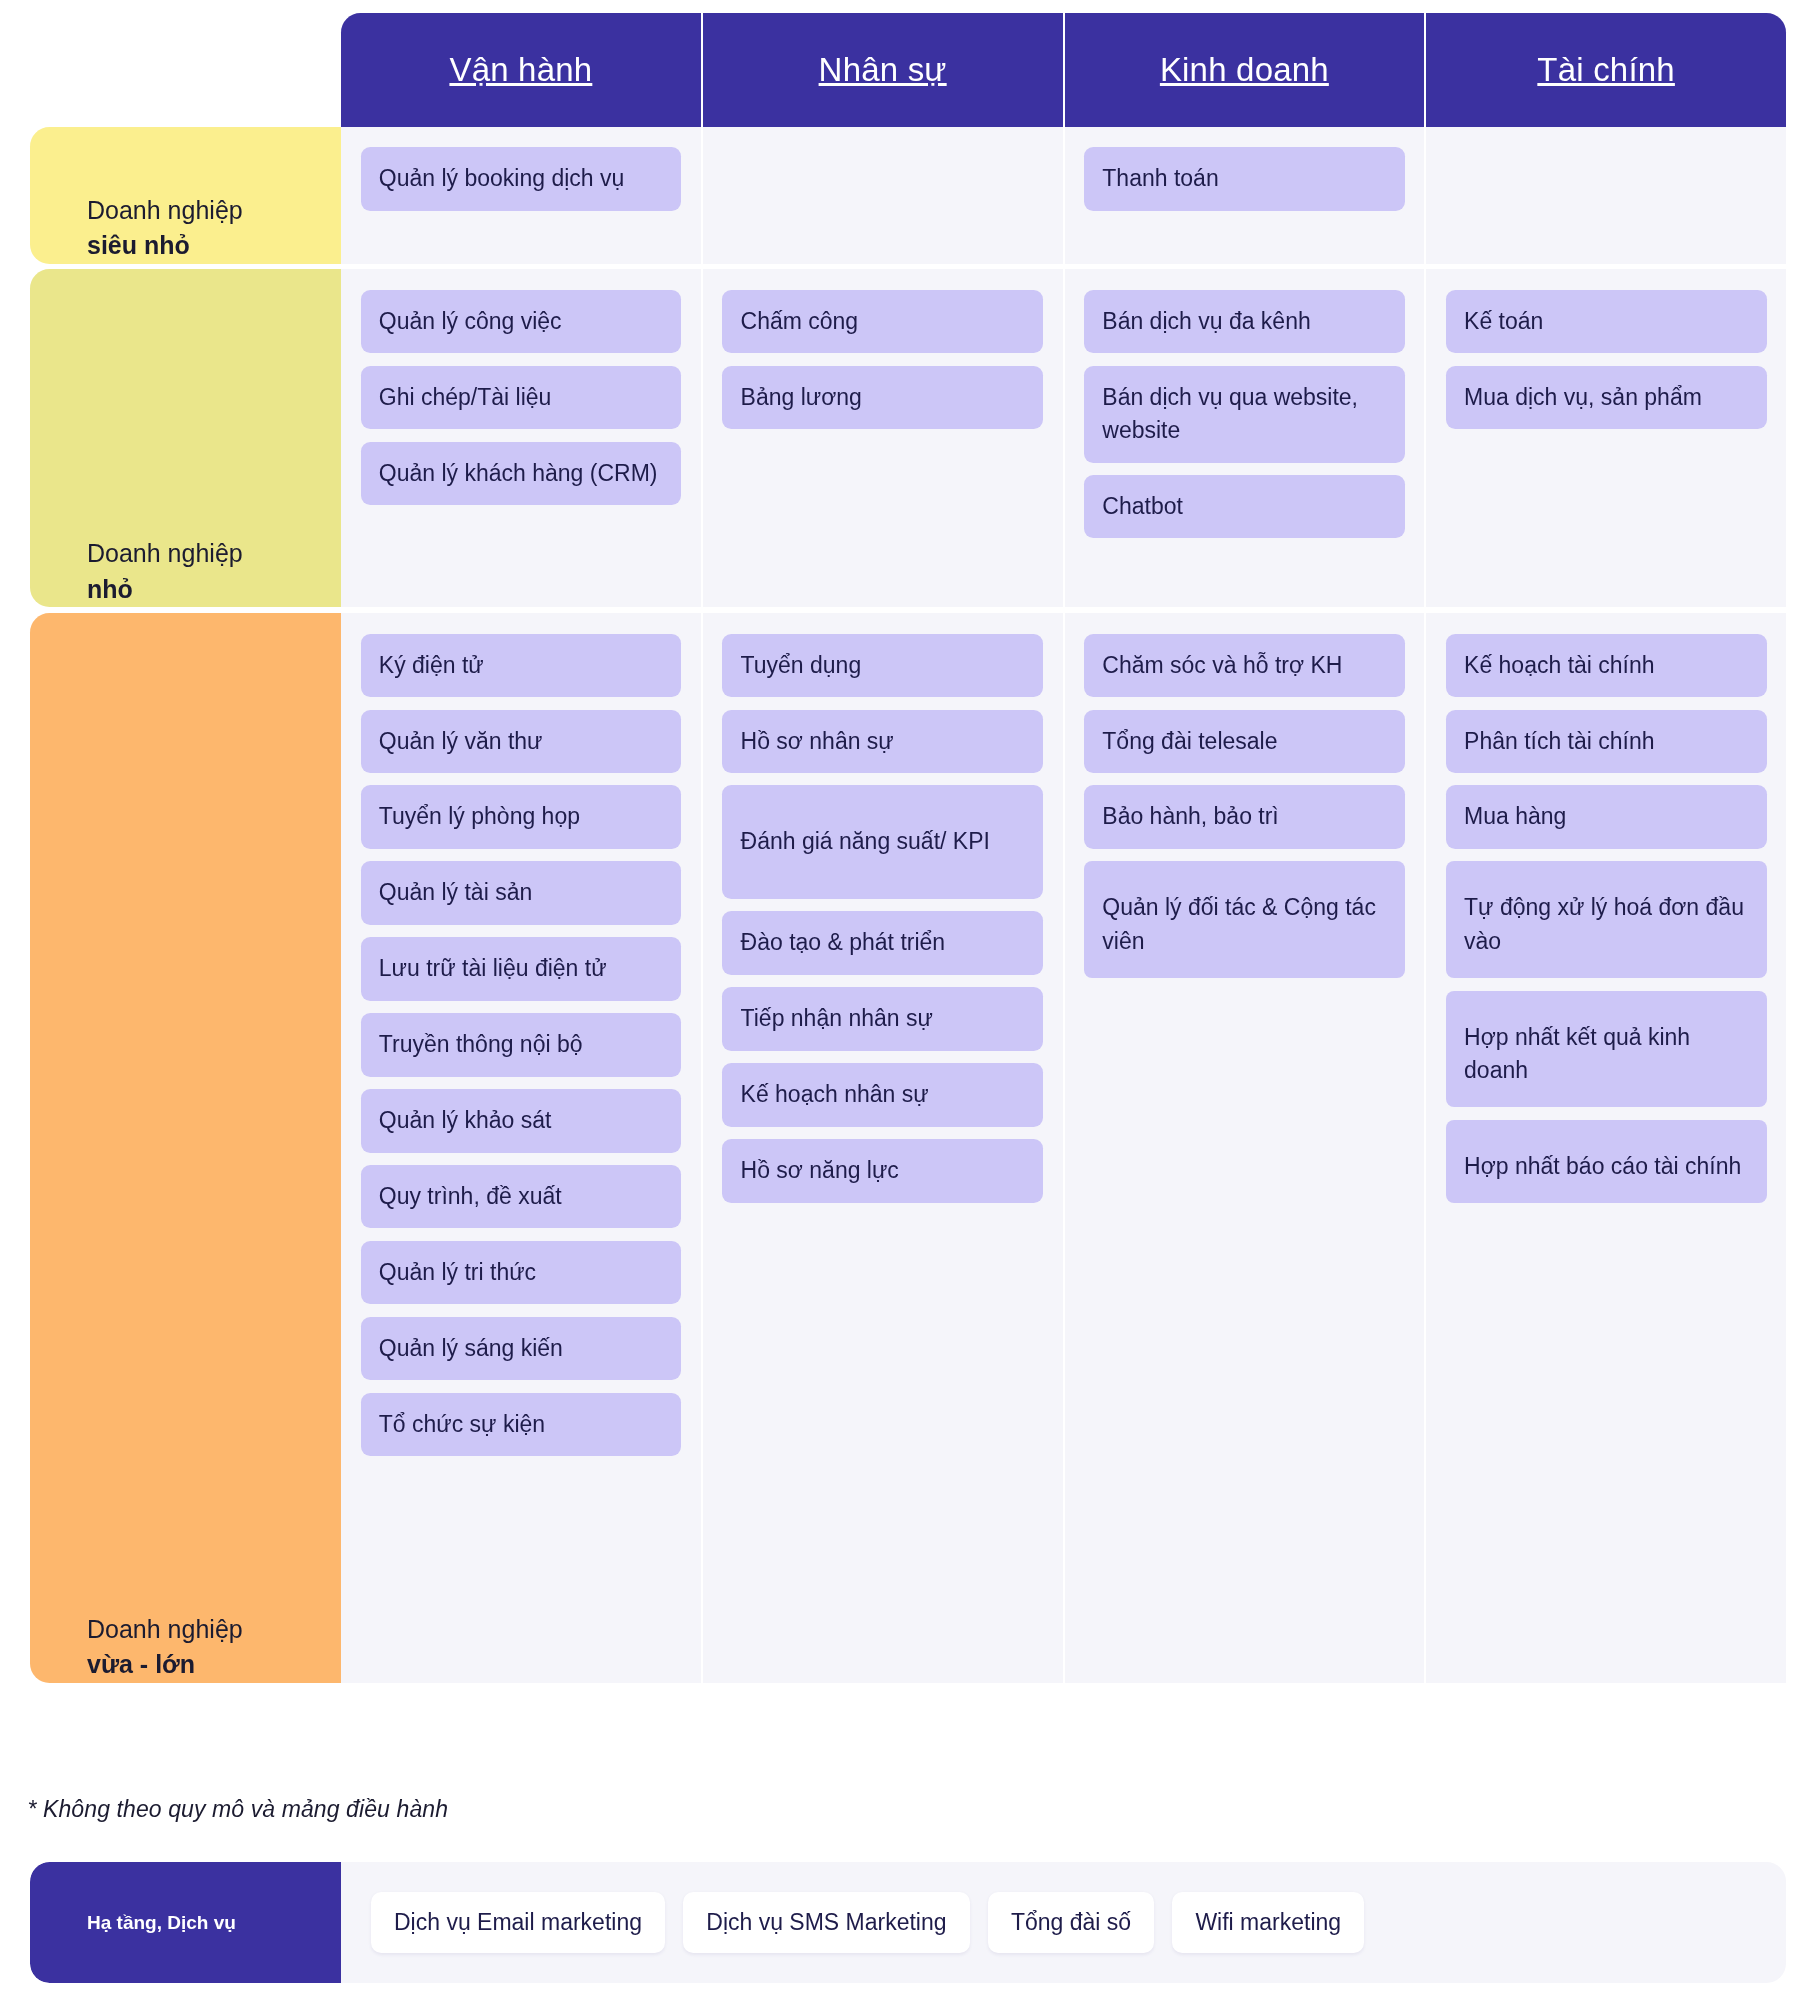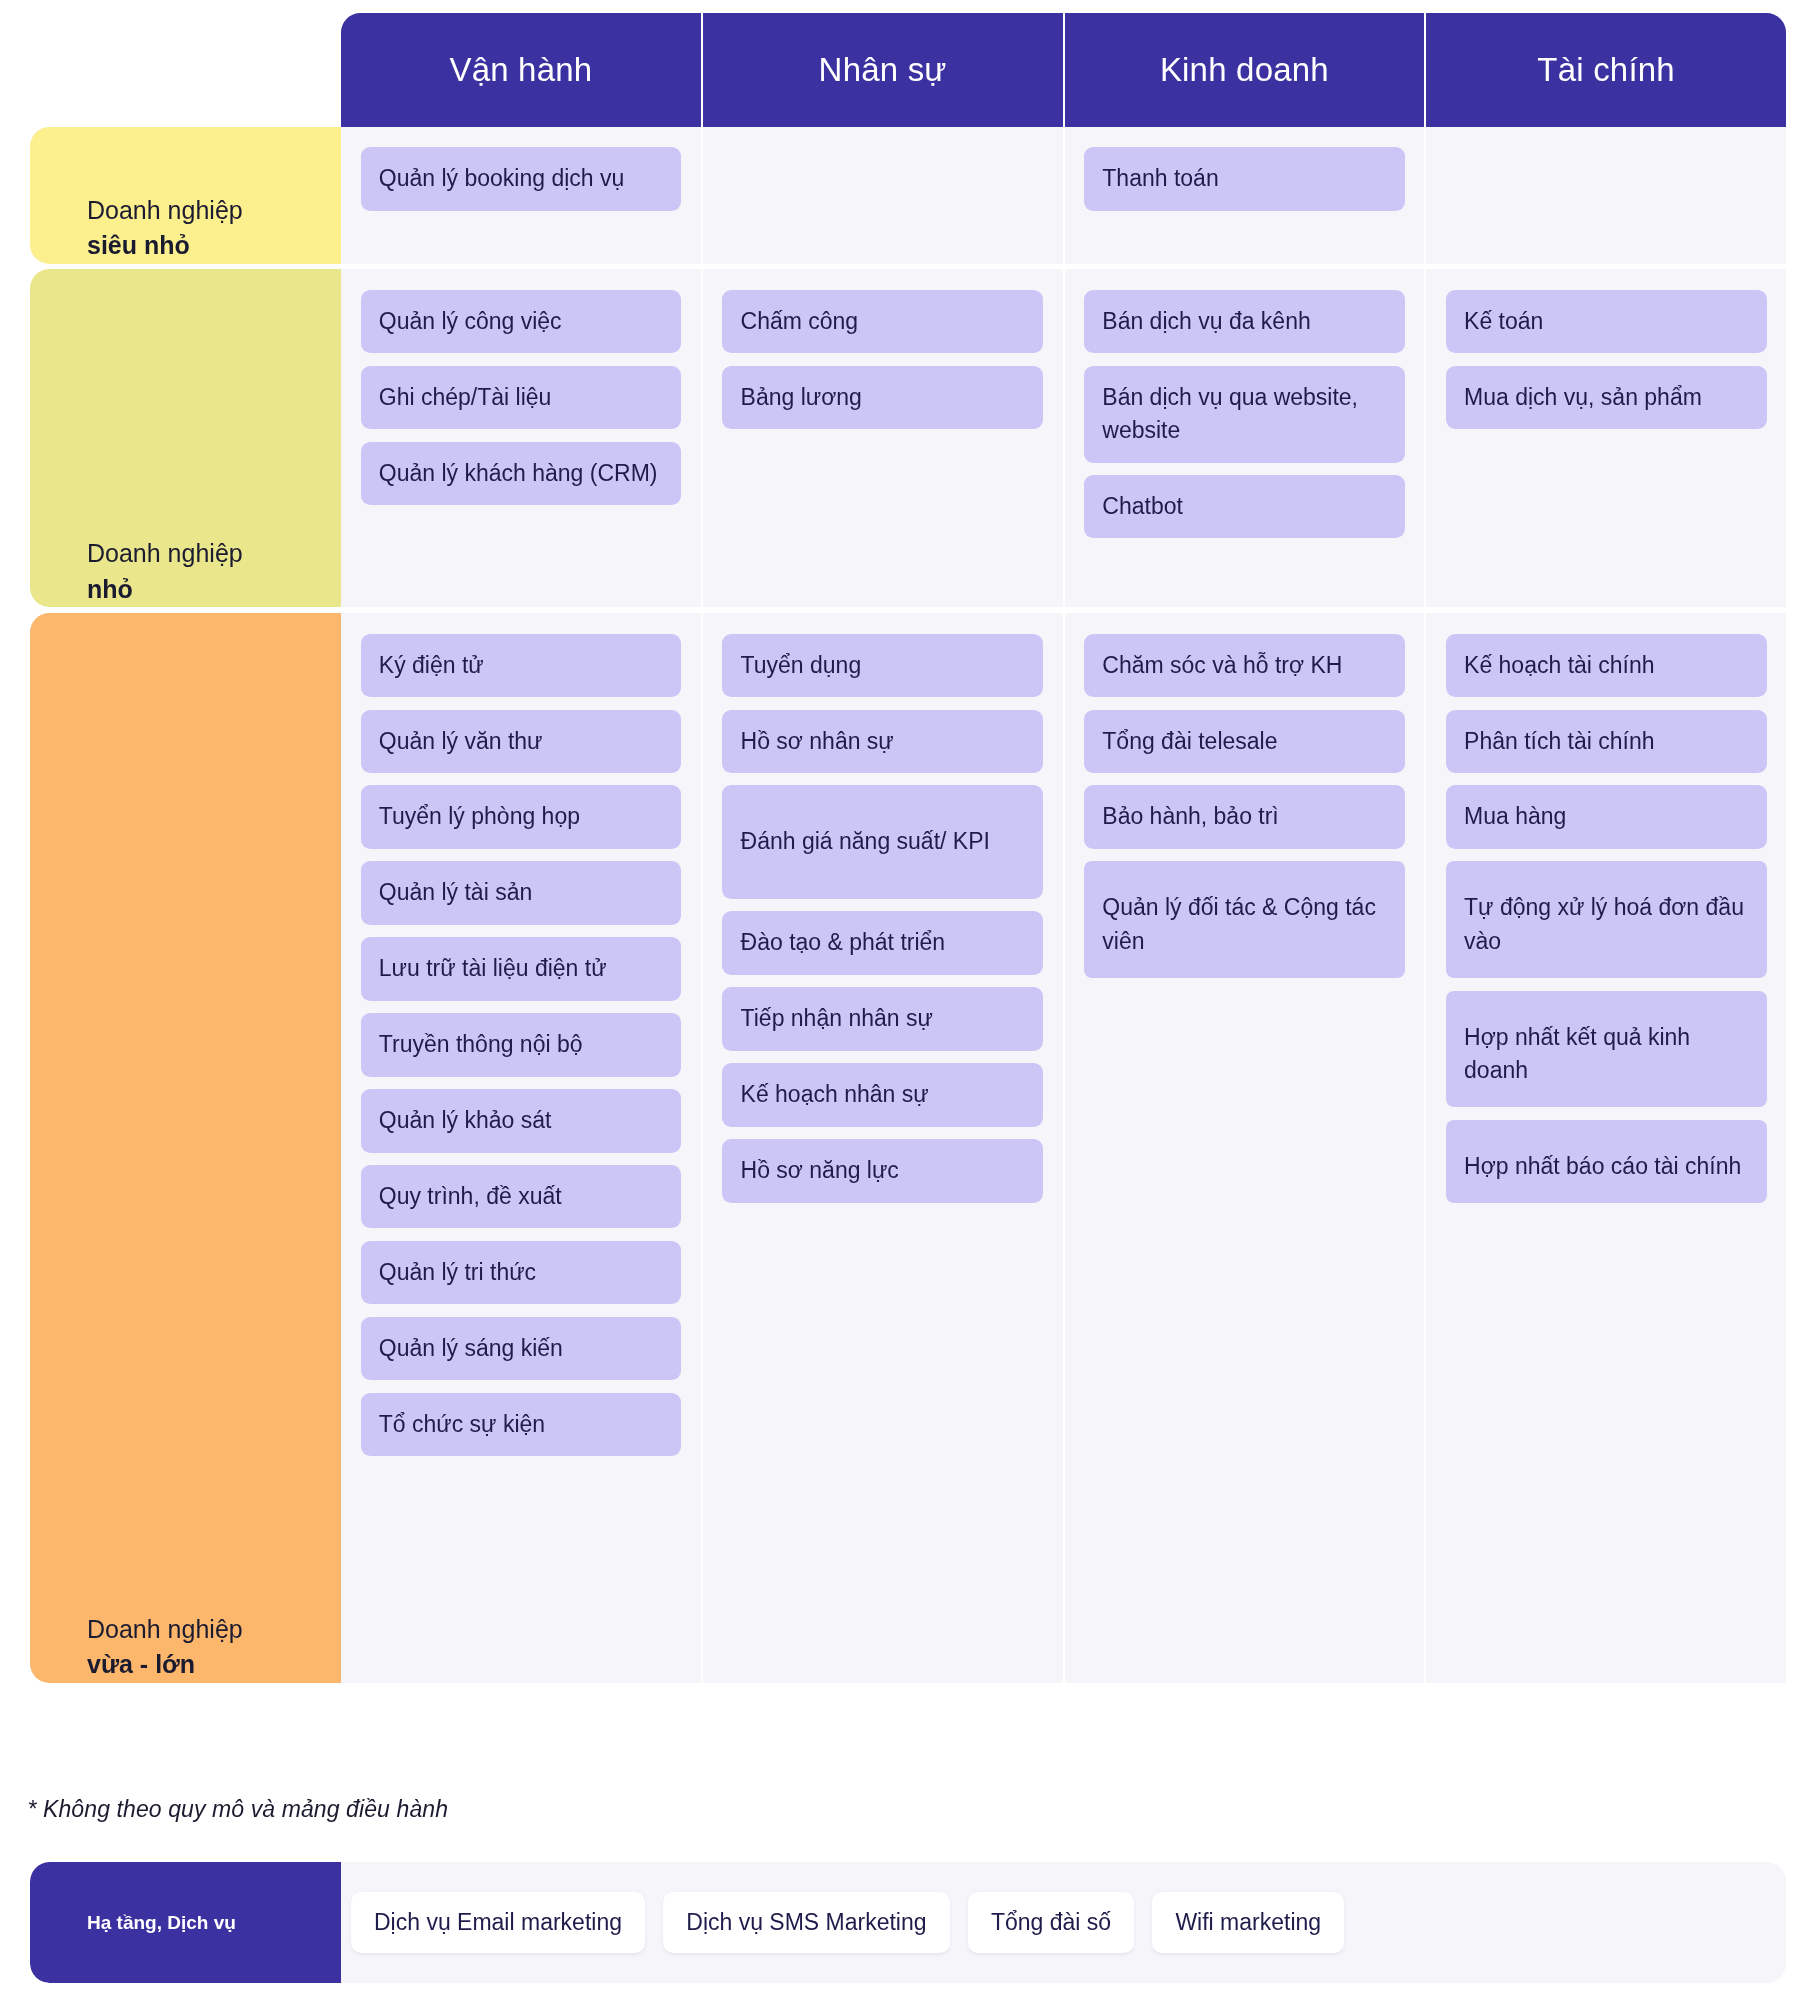--- a/index.html
+++ b/index.html
@@ -46,6 +46,7 @@
     font-weight: 400;
     letter-spacing: 0.2px;
     border-right: 2.3px solid #ffffff;
+    text-decoration: underline;
   }
   .head-cell.first { border-top-left-radius: 19.5px; }
   .head-cell.last  { border-top-right-radius: 19.5px; border-right: none; }

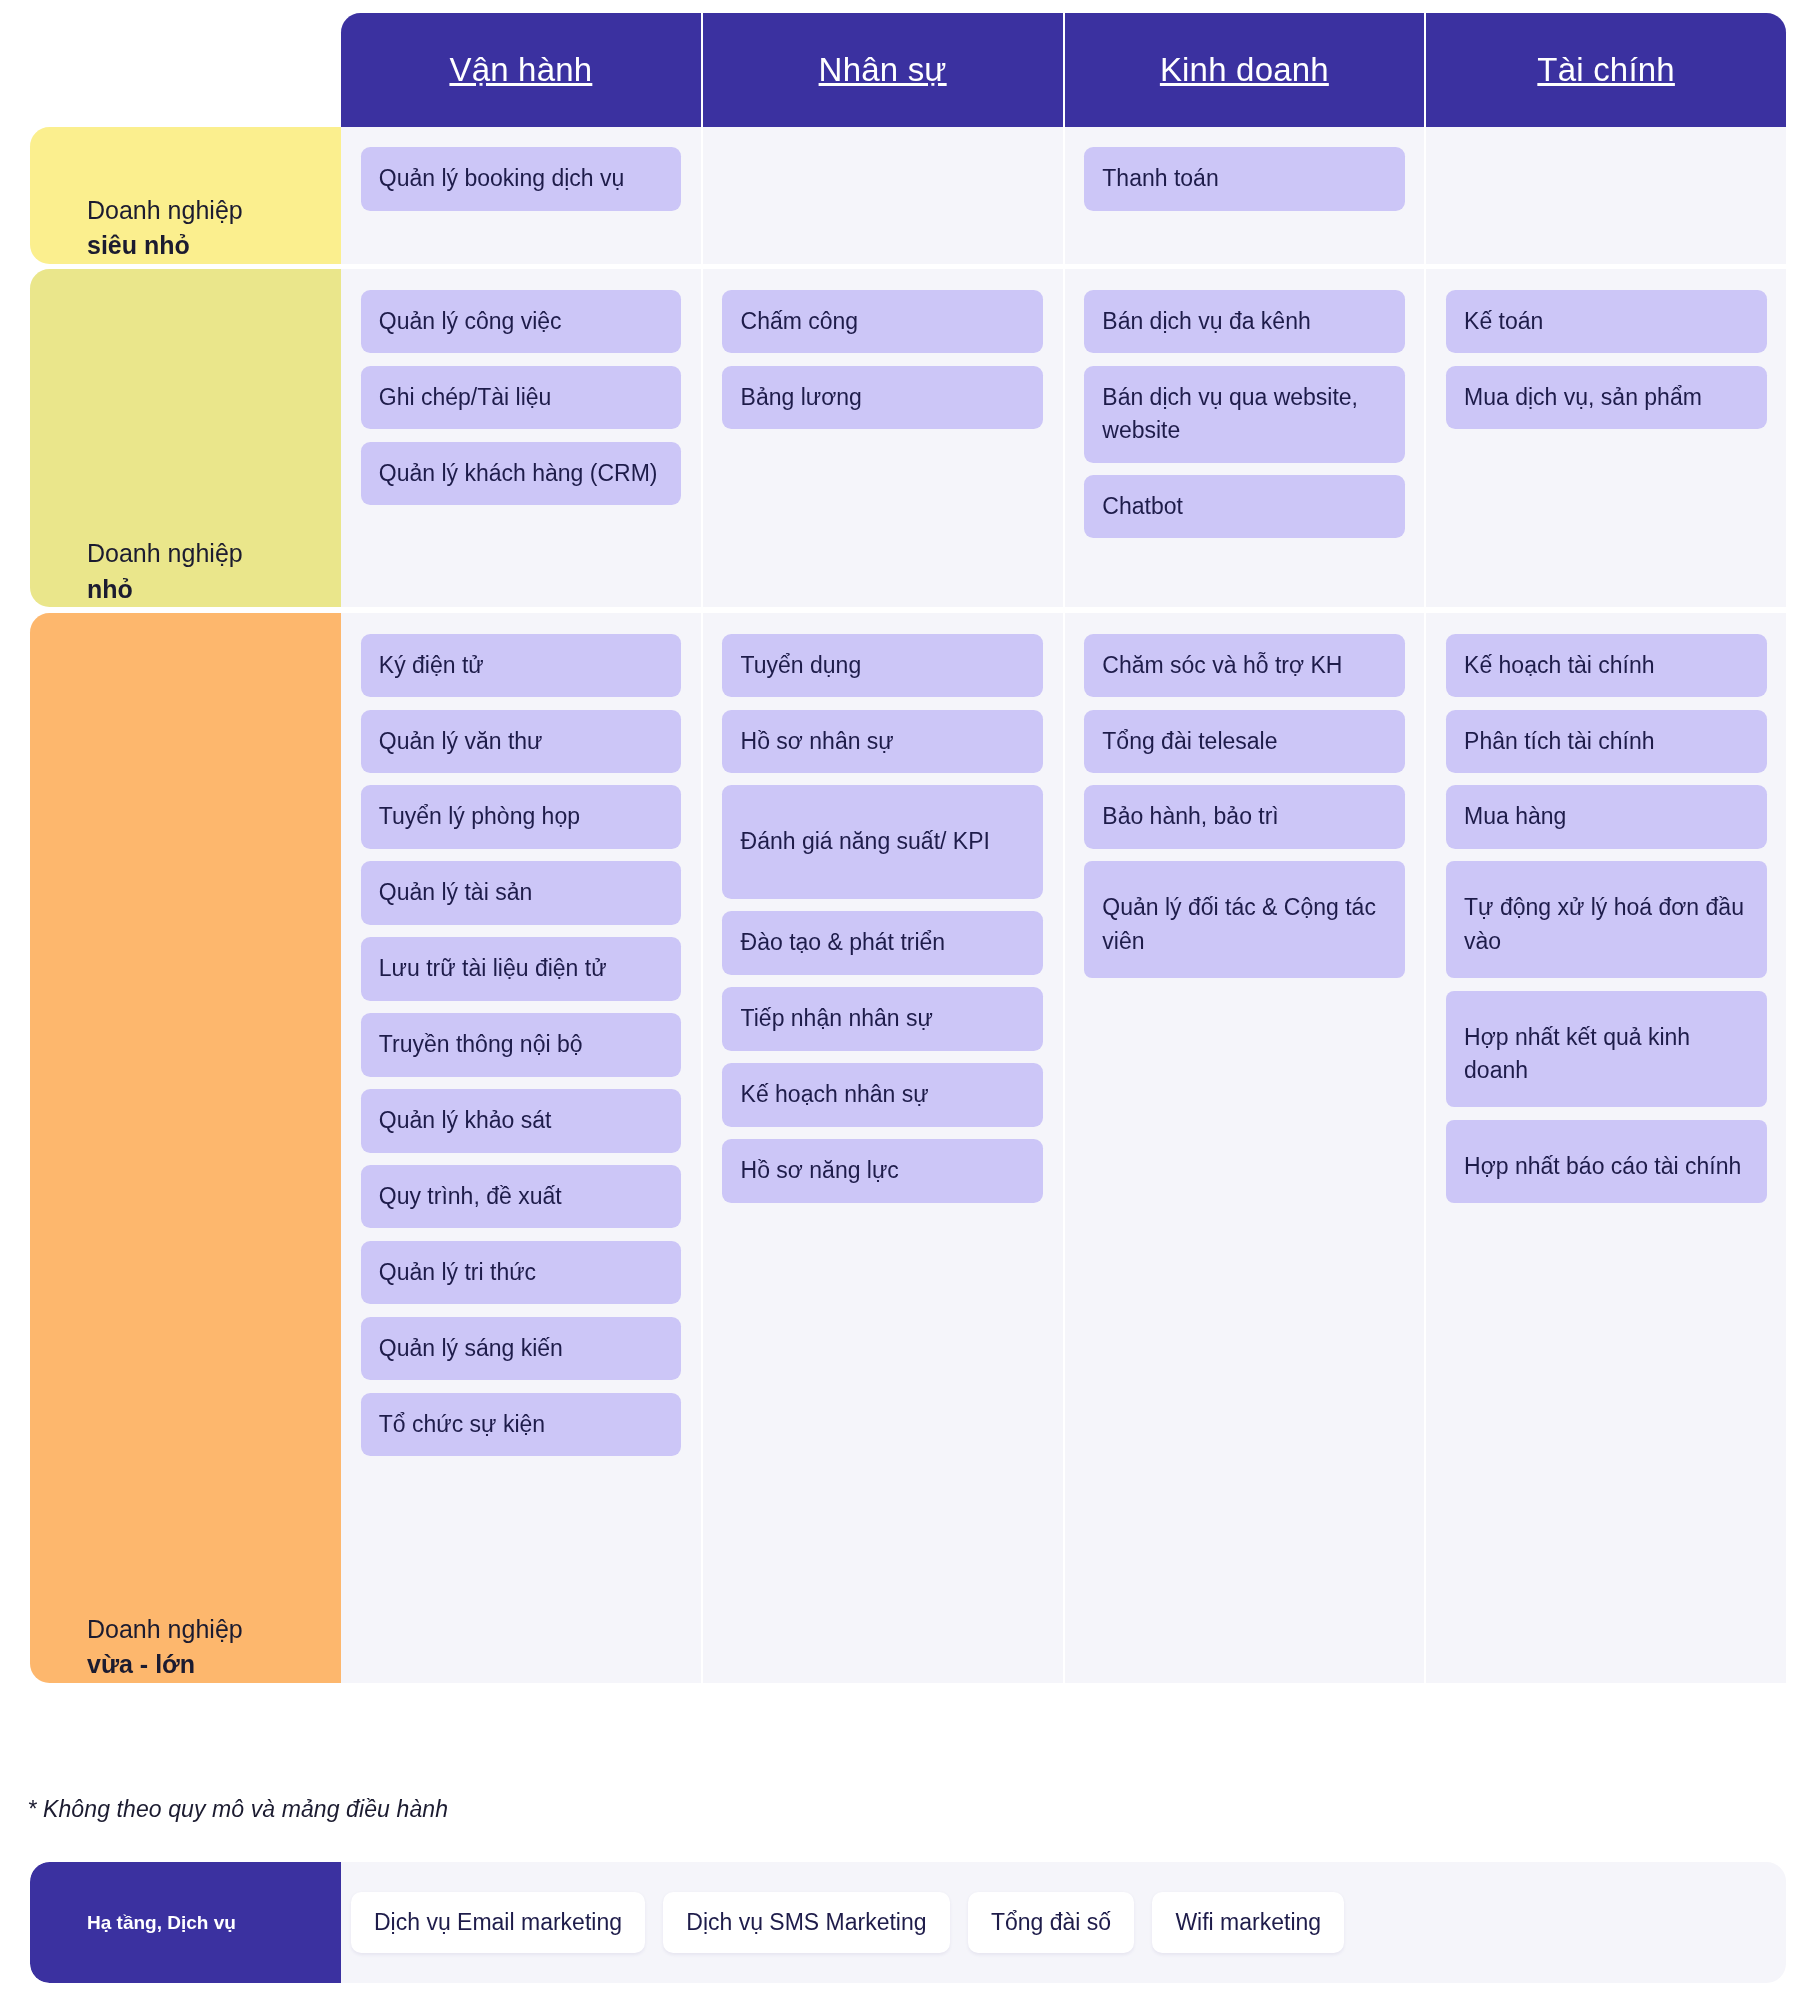--- a/index.html
+++ b/index.html
@@ -133,7 +133,7 @@
     display: flex;
     align-items: center;
     gap: 18.3px;
-    padding-left: 10px;
+    padding-left: 30px;
   }
   .infra-chip {
     background: #ffffff;

